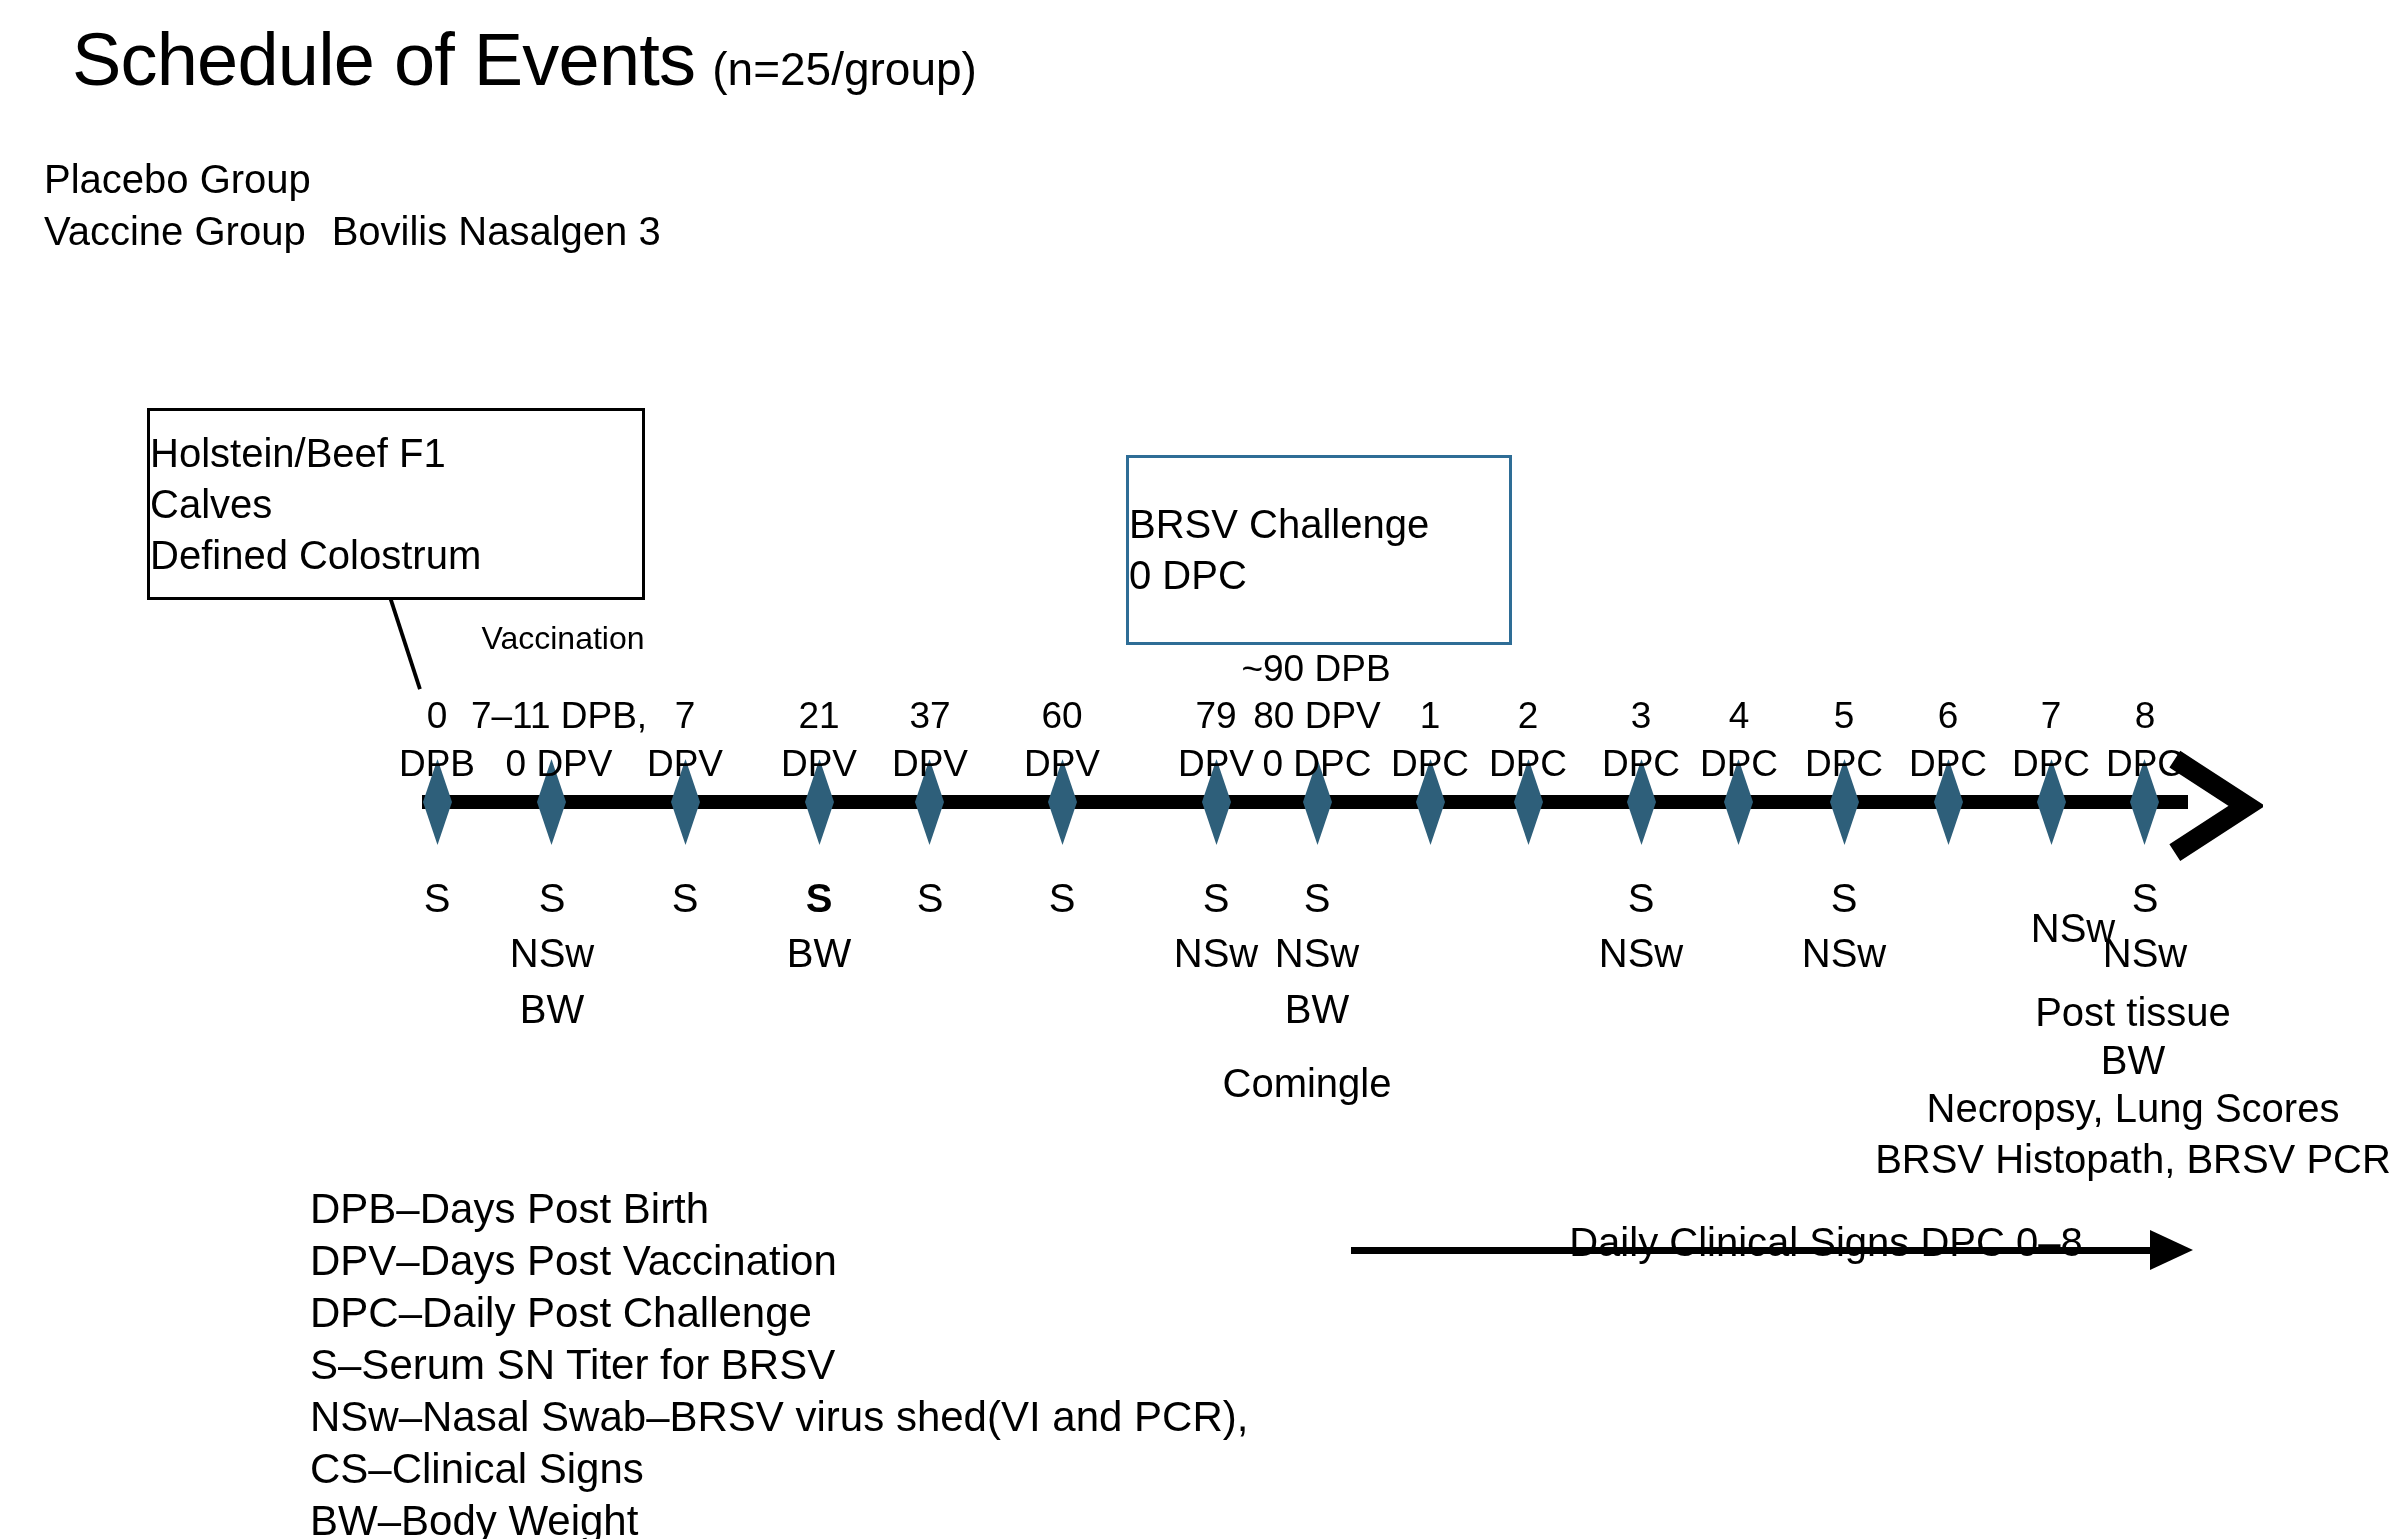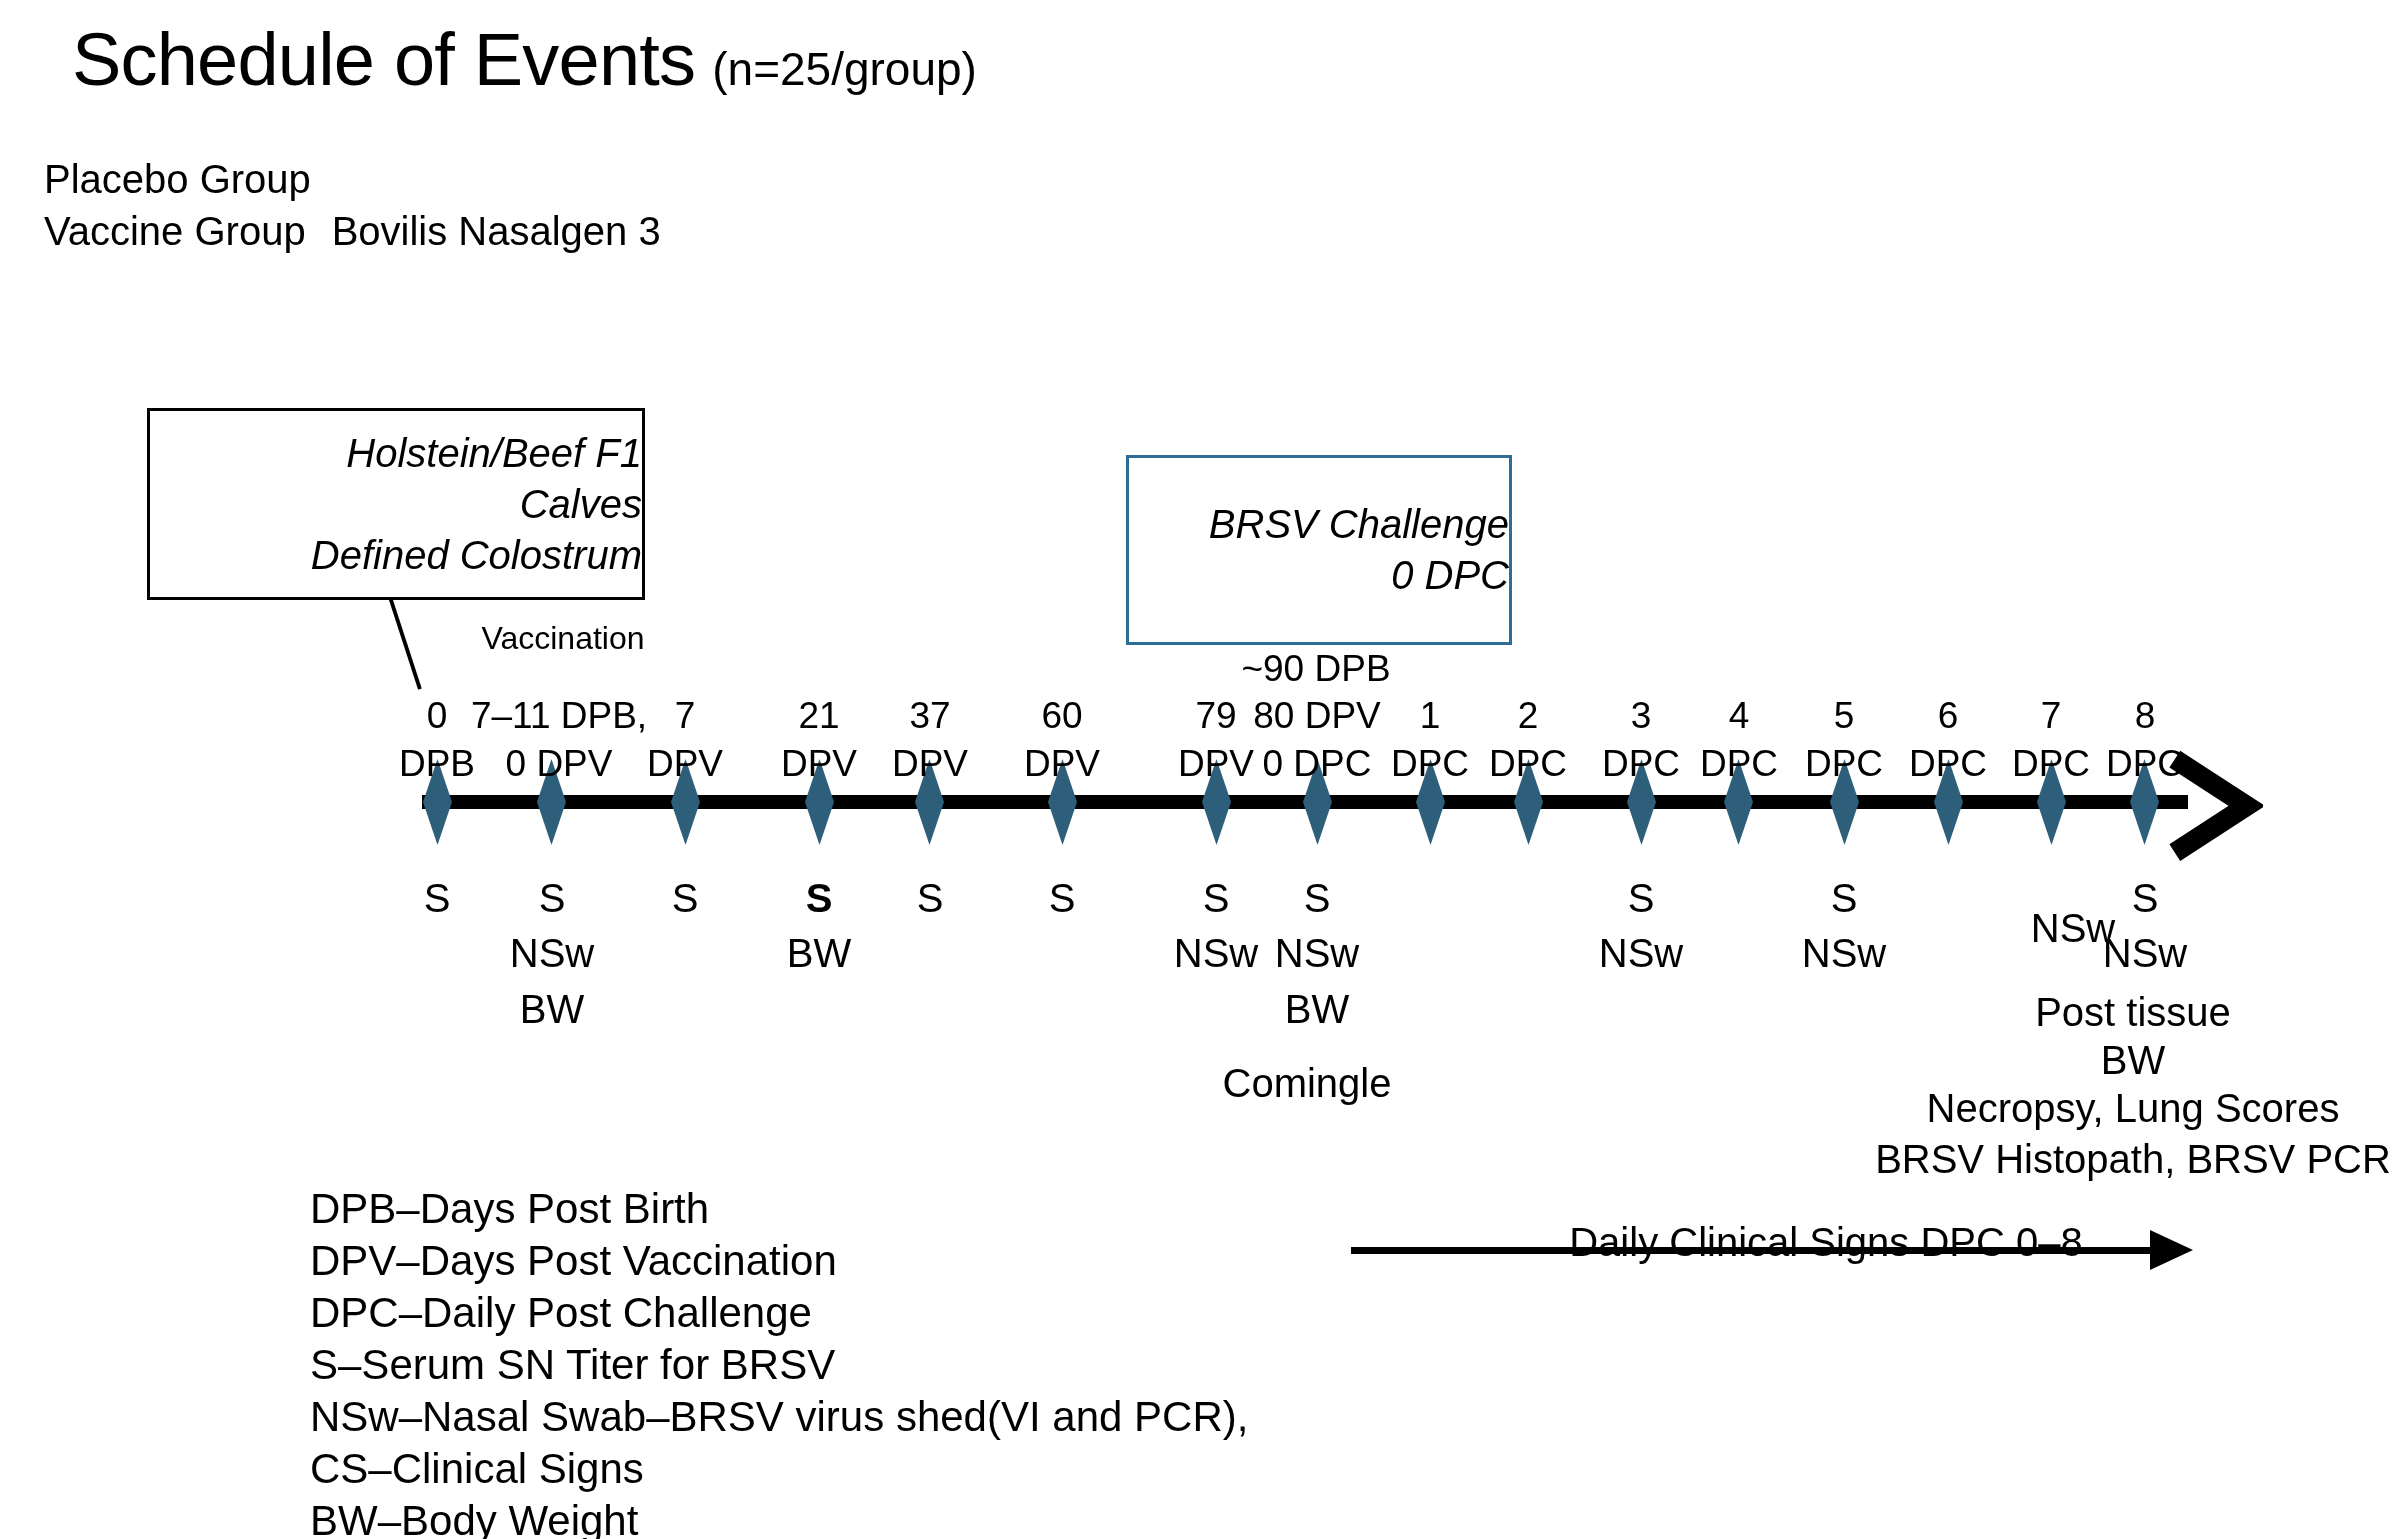--- a/index.html
+++ b/index.html
@@ -12,7 +12,7 @@
   .title-suffix{font-size:46px;}
   .group-line{left:44px;font-size:40px;white-space:nowrap;display:flex;gap:26px;}
   .infobox{border:3.1px solid #000;display:flex;flex-direction:column;justify-content:center;
-           text-align:right;font-size:40px;line-height:51px;font-style:italic;}
+           text-align:left;font-size:40px;line-height:51px;}
   .vacc{font-size:32px;}
   .small-note{font-size:37px;}
   .ticklabel{font-size:37px;line-height:48px;text-align:center;}

